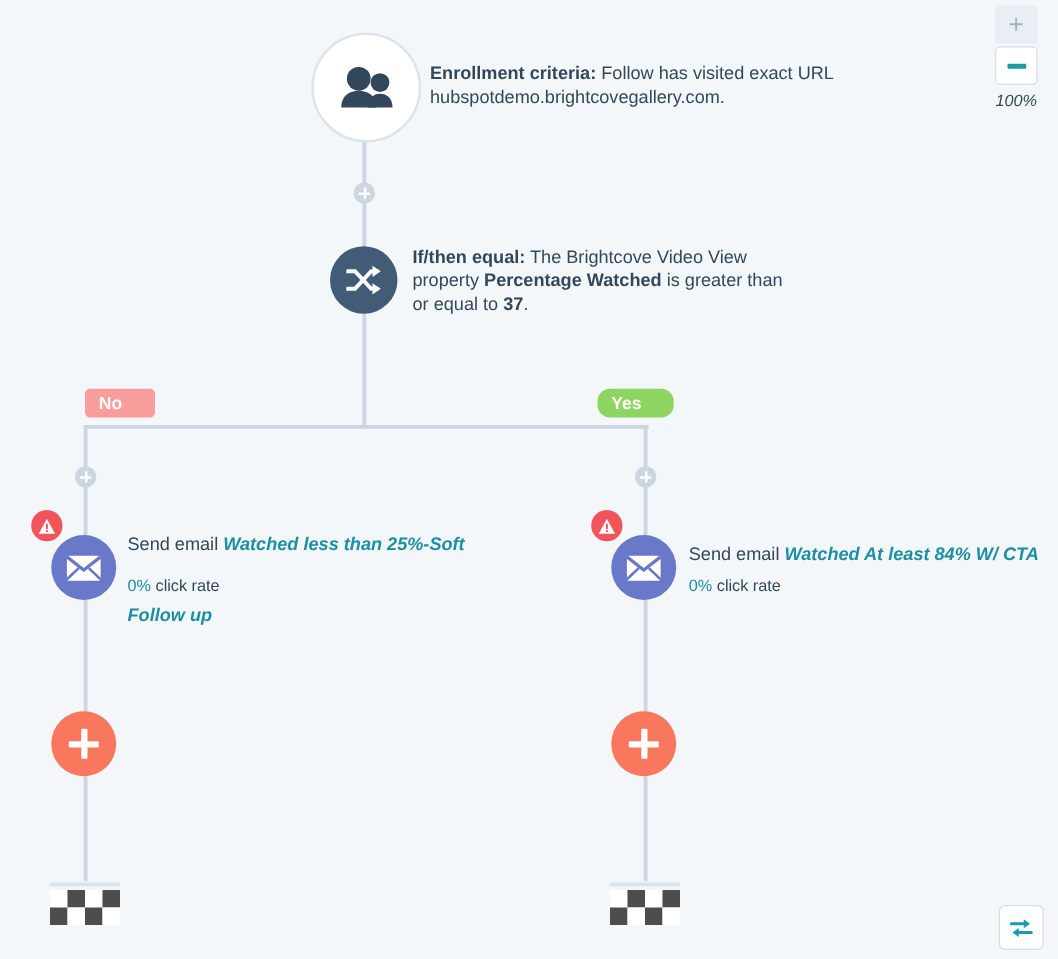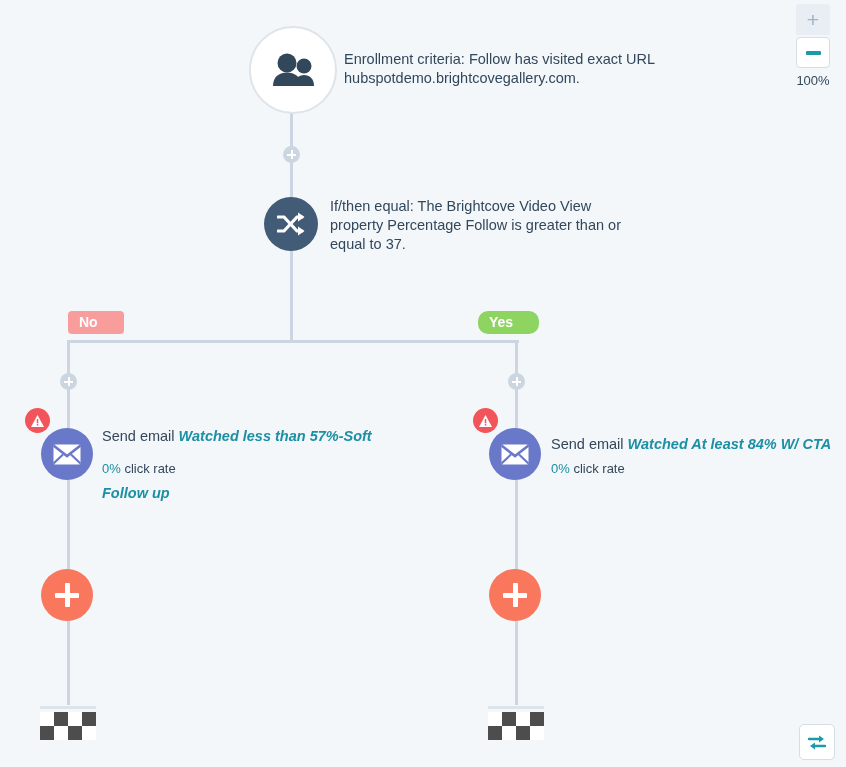--- a/index.html
+++ b/index.html
@@ -132,7 +132,7 @@
     line-height: 19px;
     color: #33475b;
   }
-  .node-text b { font-weight: normal; }
+  .node-text b { font-weight: bold; }
   .email-title {
     position: absolute;
     font-size: 14.5px;

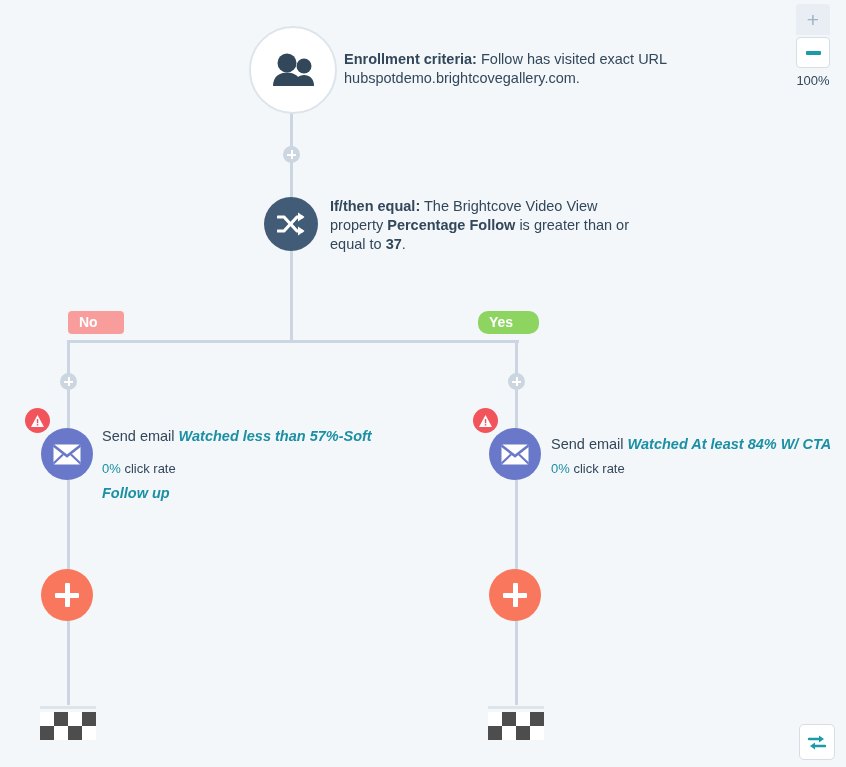--- a/index.html
+++ b/index.html
@@ -228,6 +228,7 @@
     margin-top: 5px;
     font-size: 13px;
     color: #33475b;
+    font-style: italic;
   }
 
   

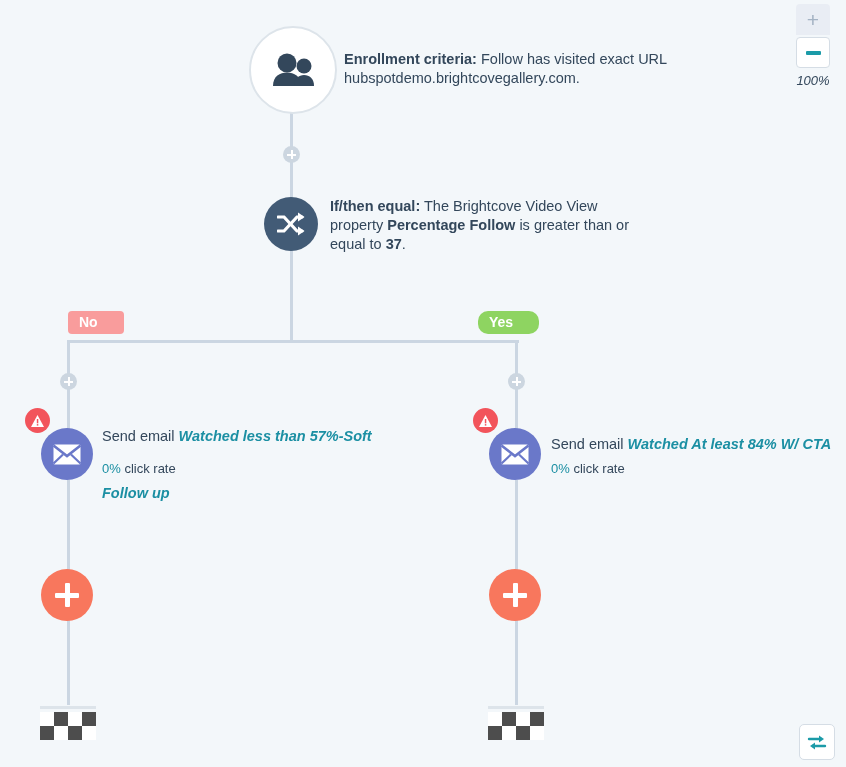--- a/index.html
+++ b/index.html
@@ -288,7 +288,7 @@
     </svg>
   </div>
   <div class="node-text" style="left:330px; top:197px; width:310px;">
-    <b>If/then equal:</b><span> The Brightcove Video View property </span><b>Percentage Follow</b><span> is greater than or equal to </span><b>37</b><span>.</span>
+    <b>If/then equal:</b><span> The Brightcove Video View property </span><b>Percentage Watched</b><span> is greater than or equal to </span><b>37</b><span>.</span>
   </div>
 
   <div class="pill pill-no" style="left:68px; top:311px;">No</div>

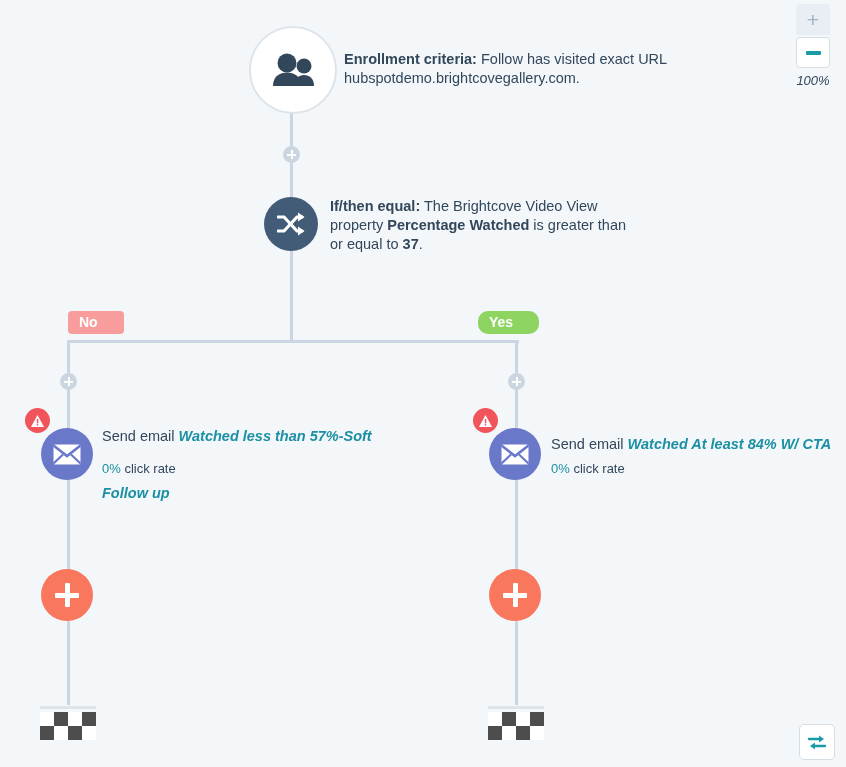--- a/index.html
+++ b/index.html
@@ -318,7 +318,7 @@
     </svg>
   </div>
   <div class="email-title" style="left:102px; top:424px;">
-    <span>Send email </span><span class="email-link">Watched less than 57%-Soft</span>
+    <span>Send email </span><span class="email-link">Watched less than 25%-Soft</span>
   </div>
   <div class="email-title" style="left:102px; top:441px;margin-top:40px;">
     <span class="email-link">Follow up</span>

